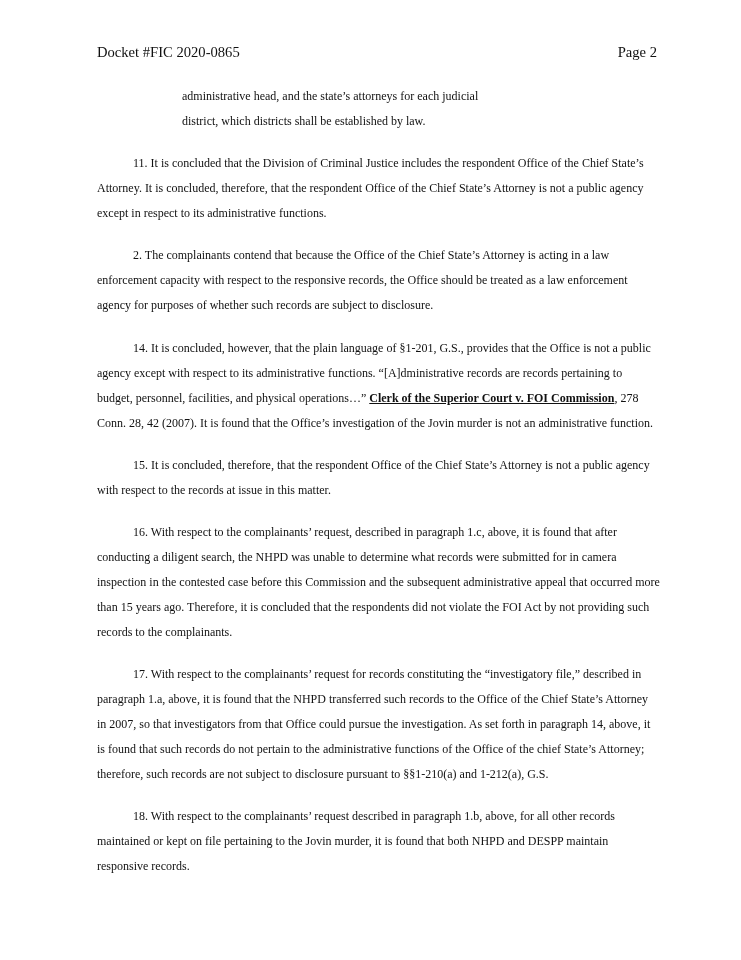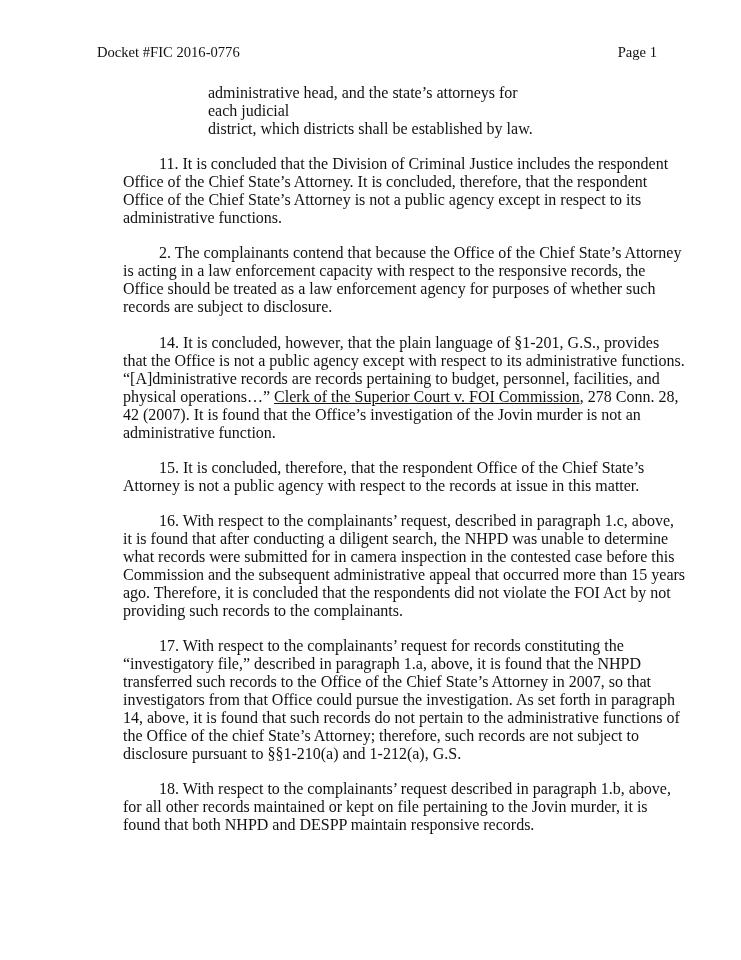--- a/index.html
+++ b/index.html
@@ -20,7 +20,7 @@
 <body>
 
 <div class="header">
-  <span class="docket">Docket #FIC 2016-0776</span>
+  <span class="docket">Docket #FIC 2020-0865</span>
   <span class="page">Page 1</span>
 </div>
 

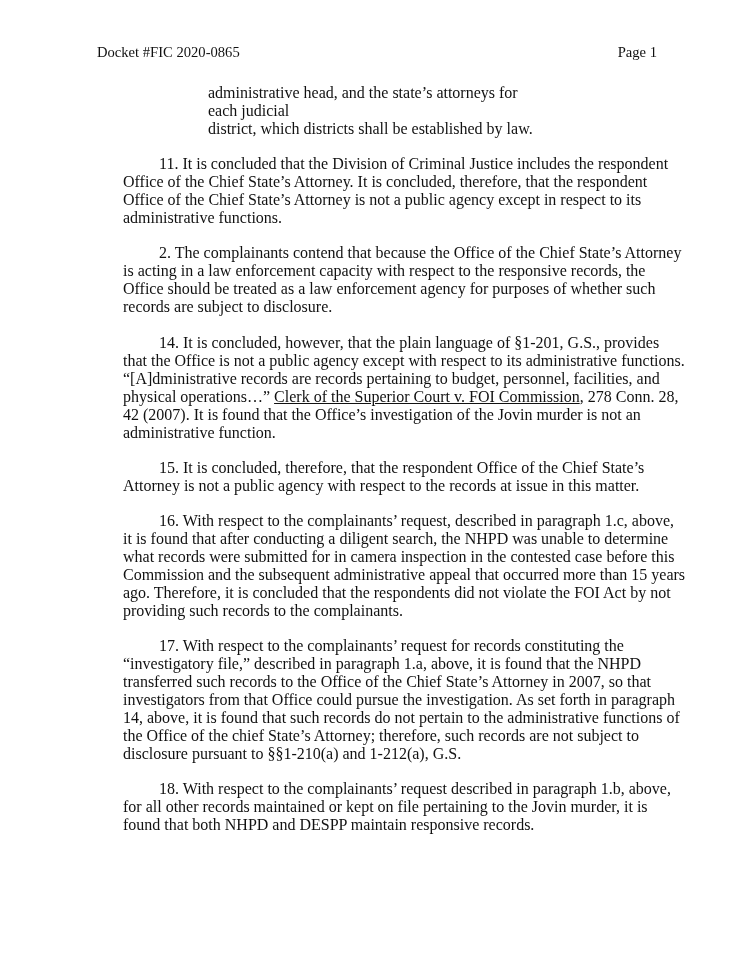--- a/index.html
+++ b/index.html
@@ -21,7 +21,7 @@
 
 <div class="header">
   <span class="docket">Docket #FIC 2020-0865</span>
-  <span class="page">Page 1</span>
+  <span class="page">Page 2</span>
 </div>
 
 <div class="body">

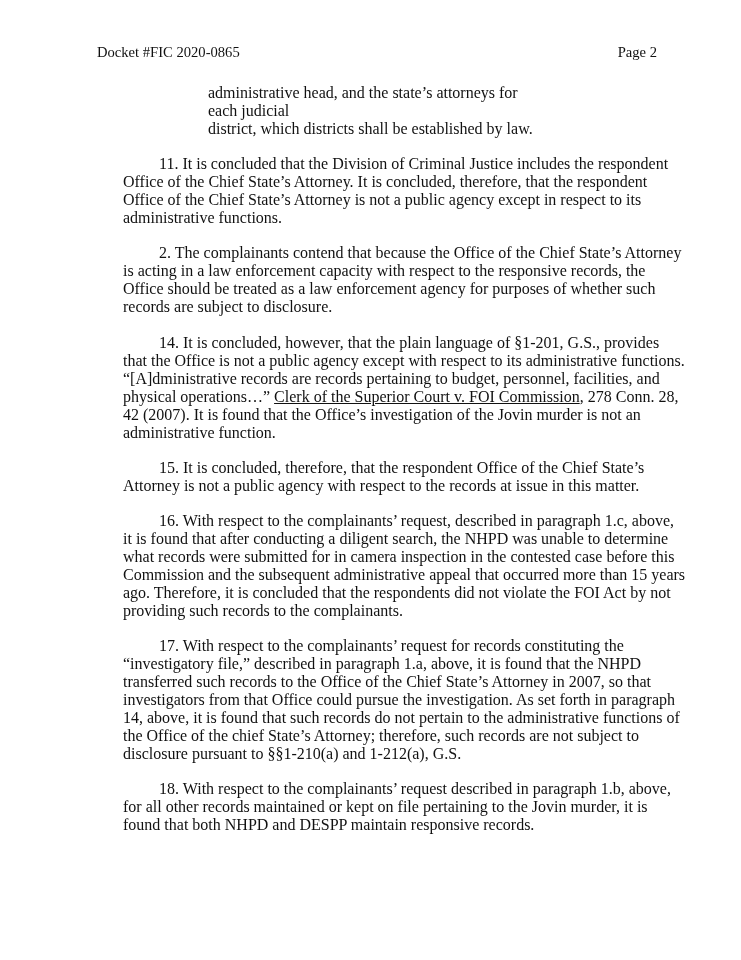--- a/index.html
+++ b/index.html
@@ -10,7 +10,7 @@
   .header .docket { position: absolute; left: 0; top: 0; }
   .header .page { position: absolute; right: 0; top: 0; }
   .body { position: absolute; top: 84px; left: 97px; width: 563px;
-          font-size: 16px; line-height: 18px; margin-left: 26px; }
+          font-size: 12px; line-height: 25px; }
   .quote { margin: 0 0 0 85px; width: 340px; }
   p { margin: 0; }
   .para { text-indent: 36px; margin-top: 17.2px; }

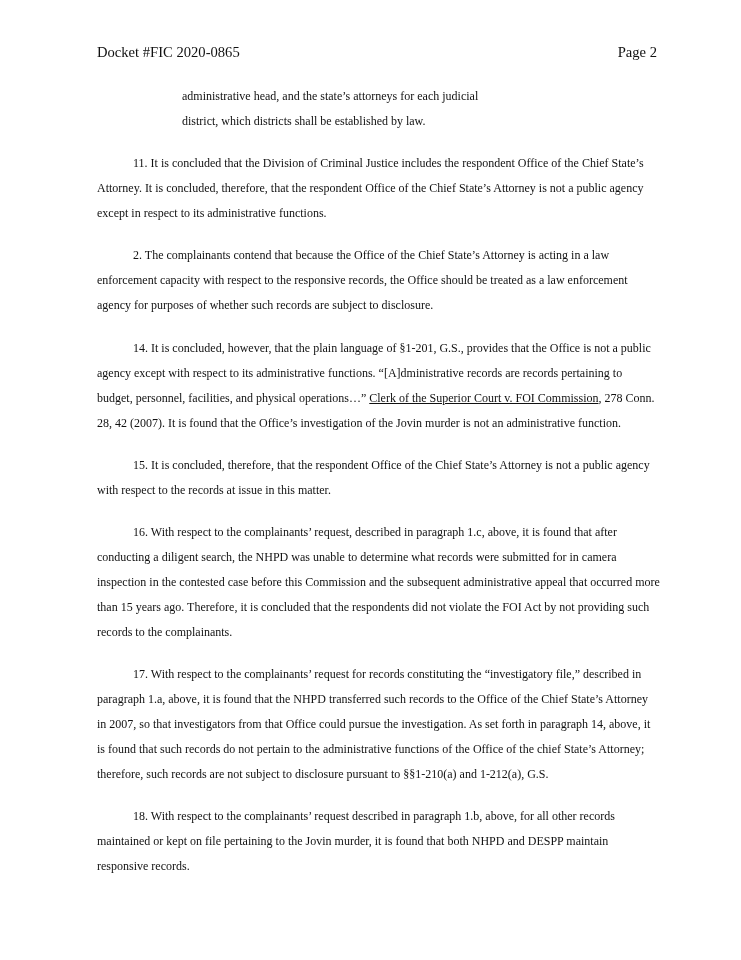--- a/index.html
+++ b/index.html
@@ -14,7 +14,7 @@
   .quote { margin: 0 0 0 85px; width: 340px; }
   p { margin: 0; }
   .para { text-indent: 36px; margin-top: 17.2px; }
-  .u { text-decoration: underline; }
+  .u { text-decoration: underline; font-weight: bold; }
 </style>
 </head>
 <body>

